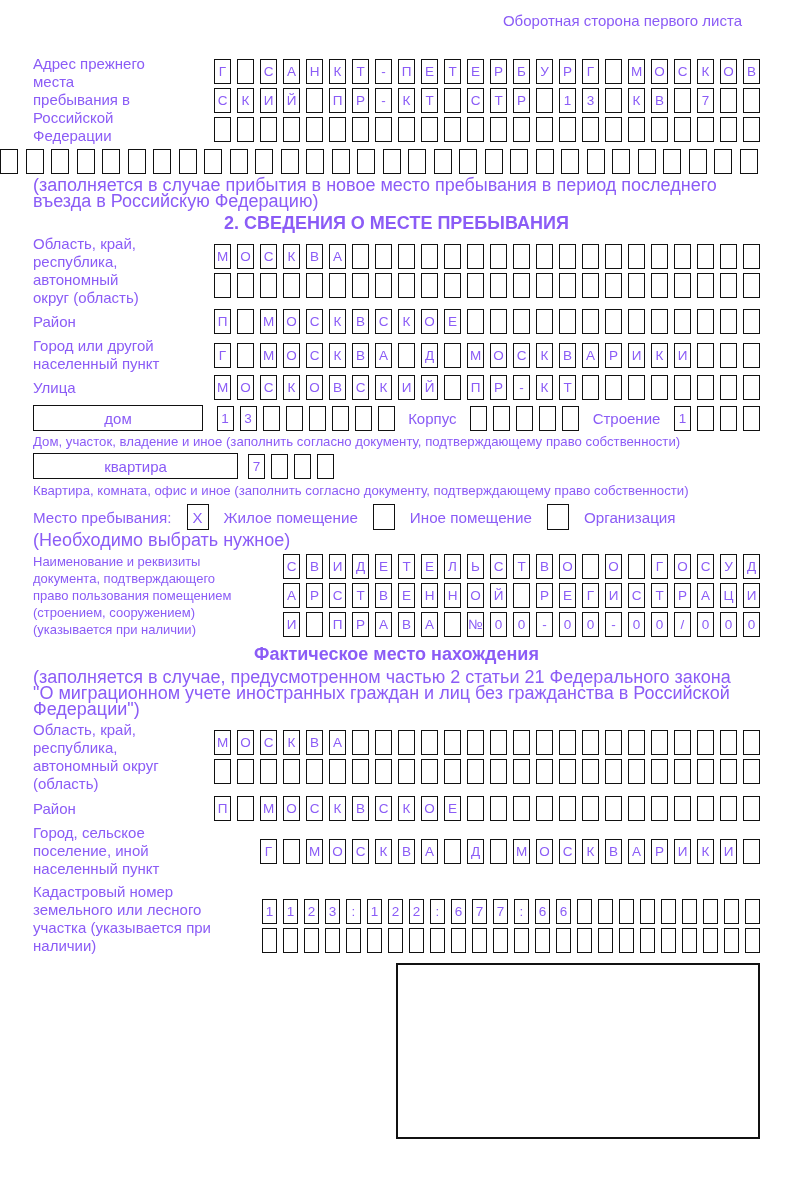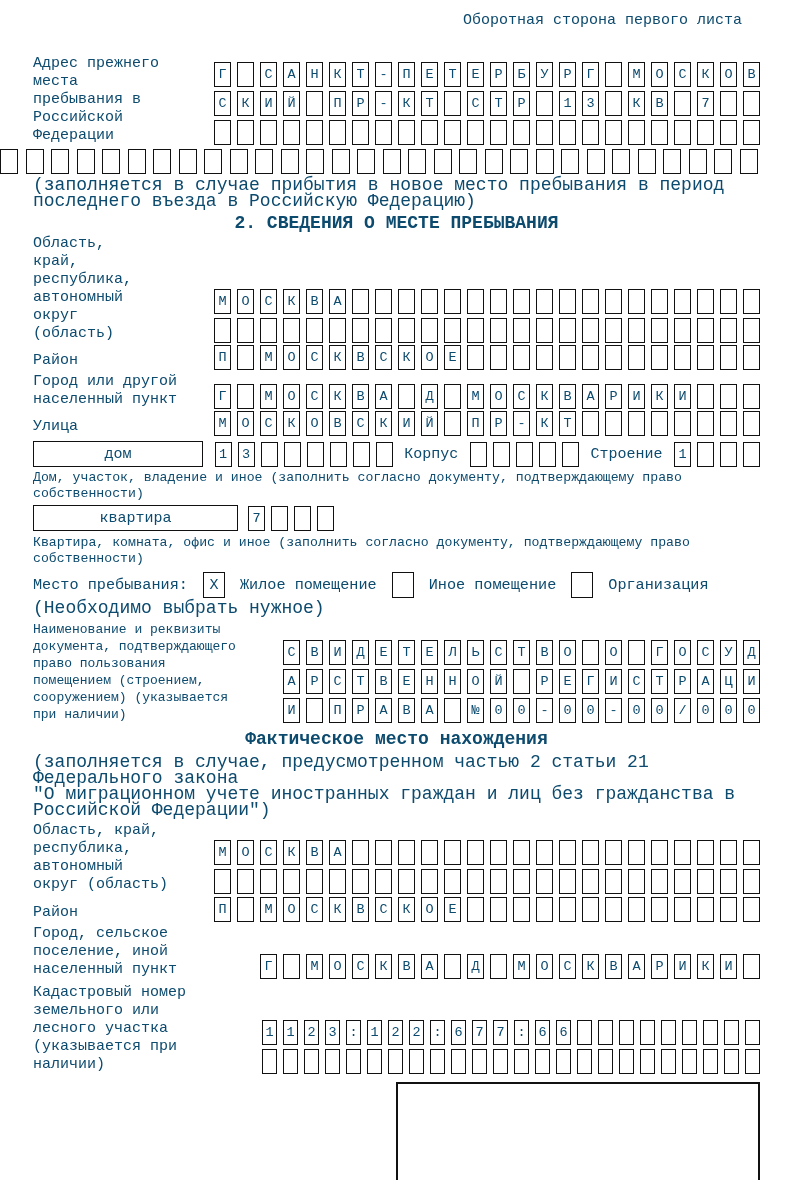--- a/index.html
+++ b/index.html
@@ -6,7 +6,7 @@
   .page {
     position:relative; width:800px; height:1180px; box-sizing:border-box;
     padding:12px 40px 0 33px; overflow:hidden;
-    font-family:Liberation Mono, monospace; color:#0c4a6e;
+    font-family:Liberation Sans, sans-serif; color:#8b5cf6;
   }
   .hdr-note { text-align:right; font-size:15px; padding-right:18px; }
 

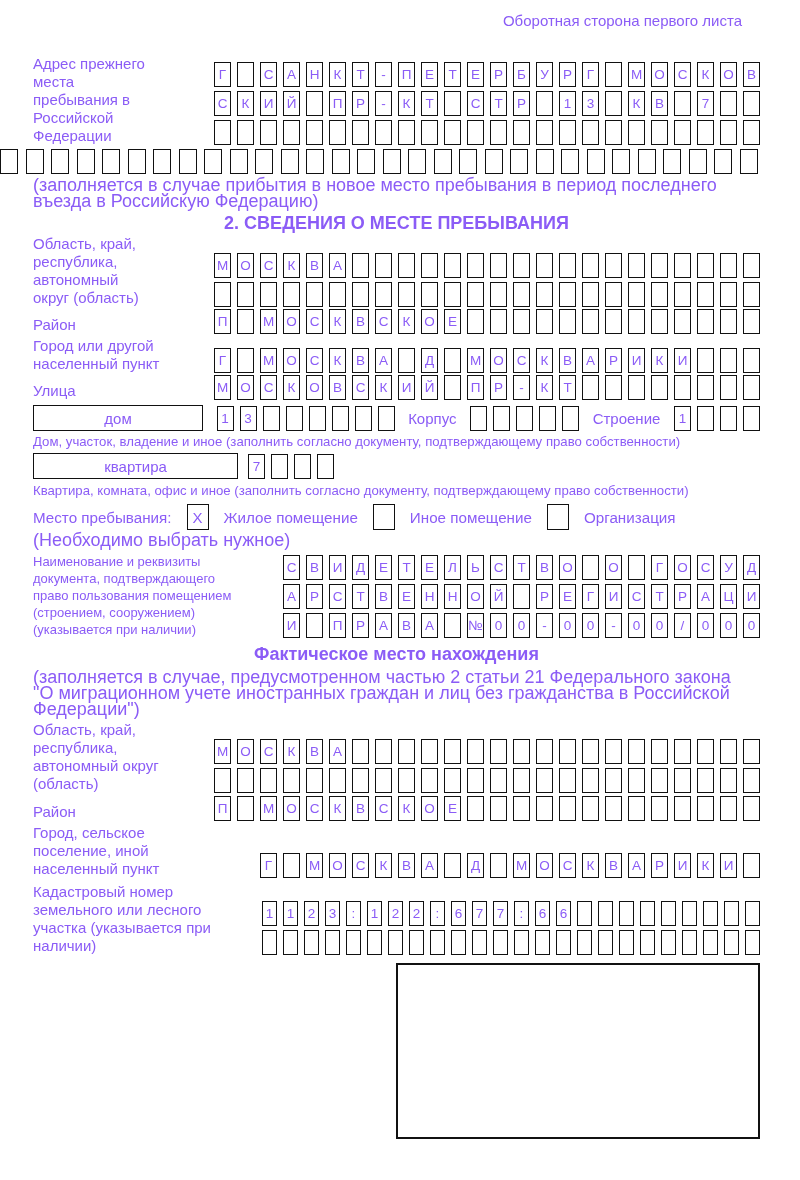--- a/index.html
+++ b/index.html
@@ -10,7 +10,7 @@
   }
   .hdr-note { text-align:right; font-size:15px; padding-right:18px; }
 
-  .field { display:flex; align-items:flex-end; }
+  .field { display:flex; align-items:center; }
   .fl { font-size:15px; line-height:18px; flex:0 0 auto; }
   .fl.small { font-size:13px; line-height:17px; }
   .gboxes { margin-left:auto; display:flex; flex-direction:column; gap:4px; align-items:flex-end; }

